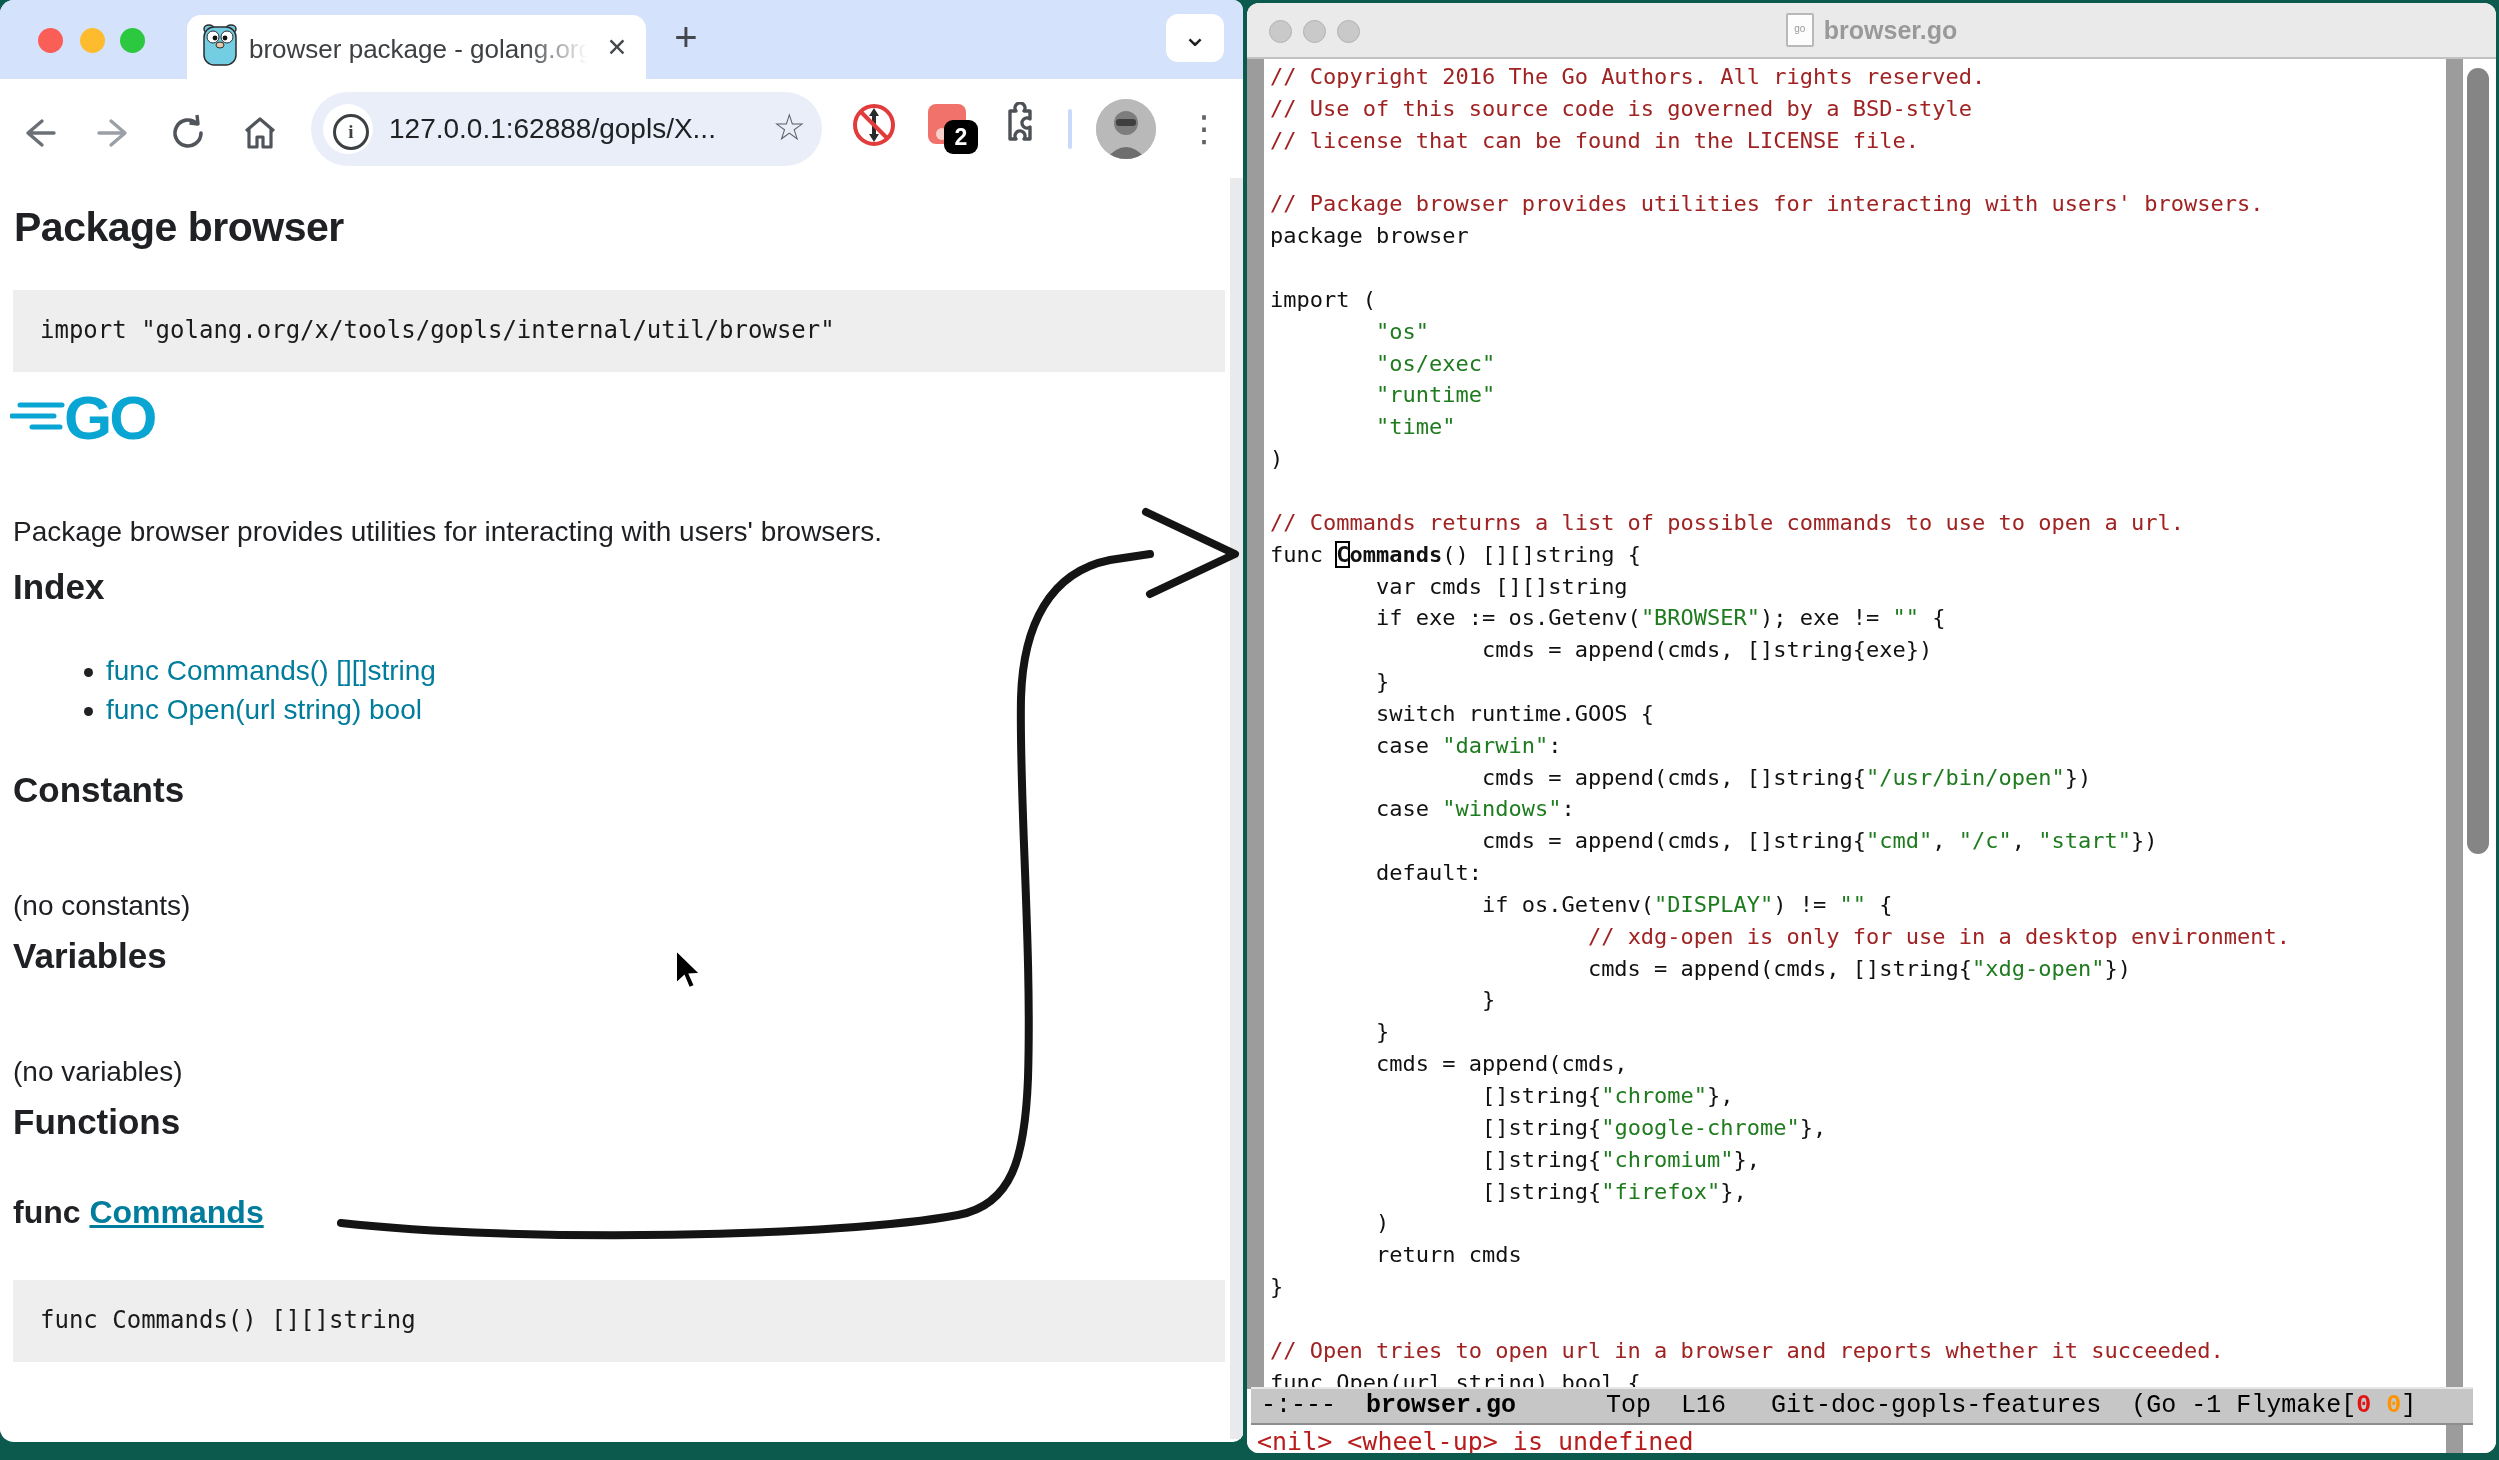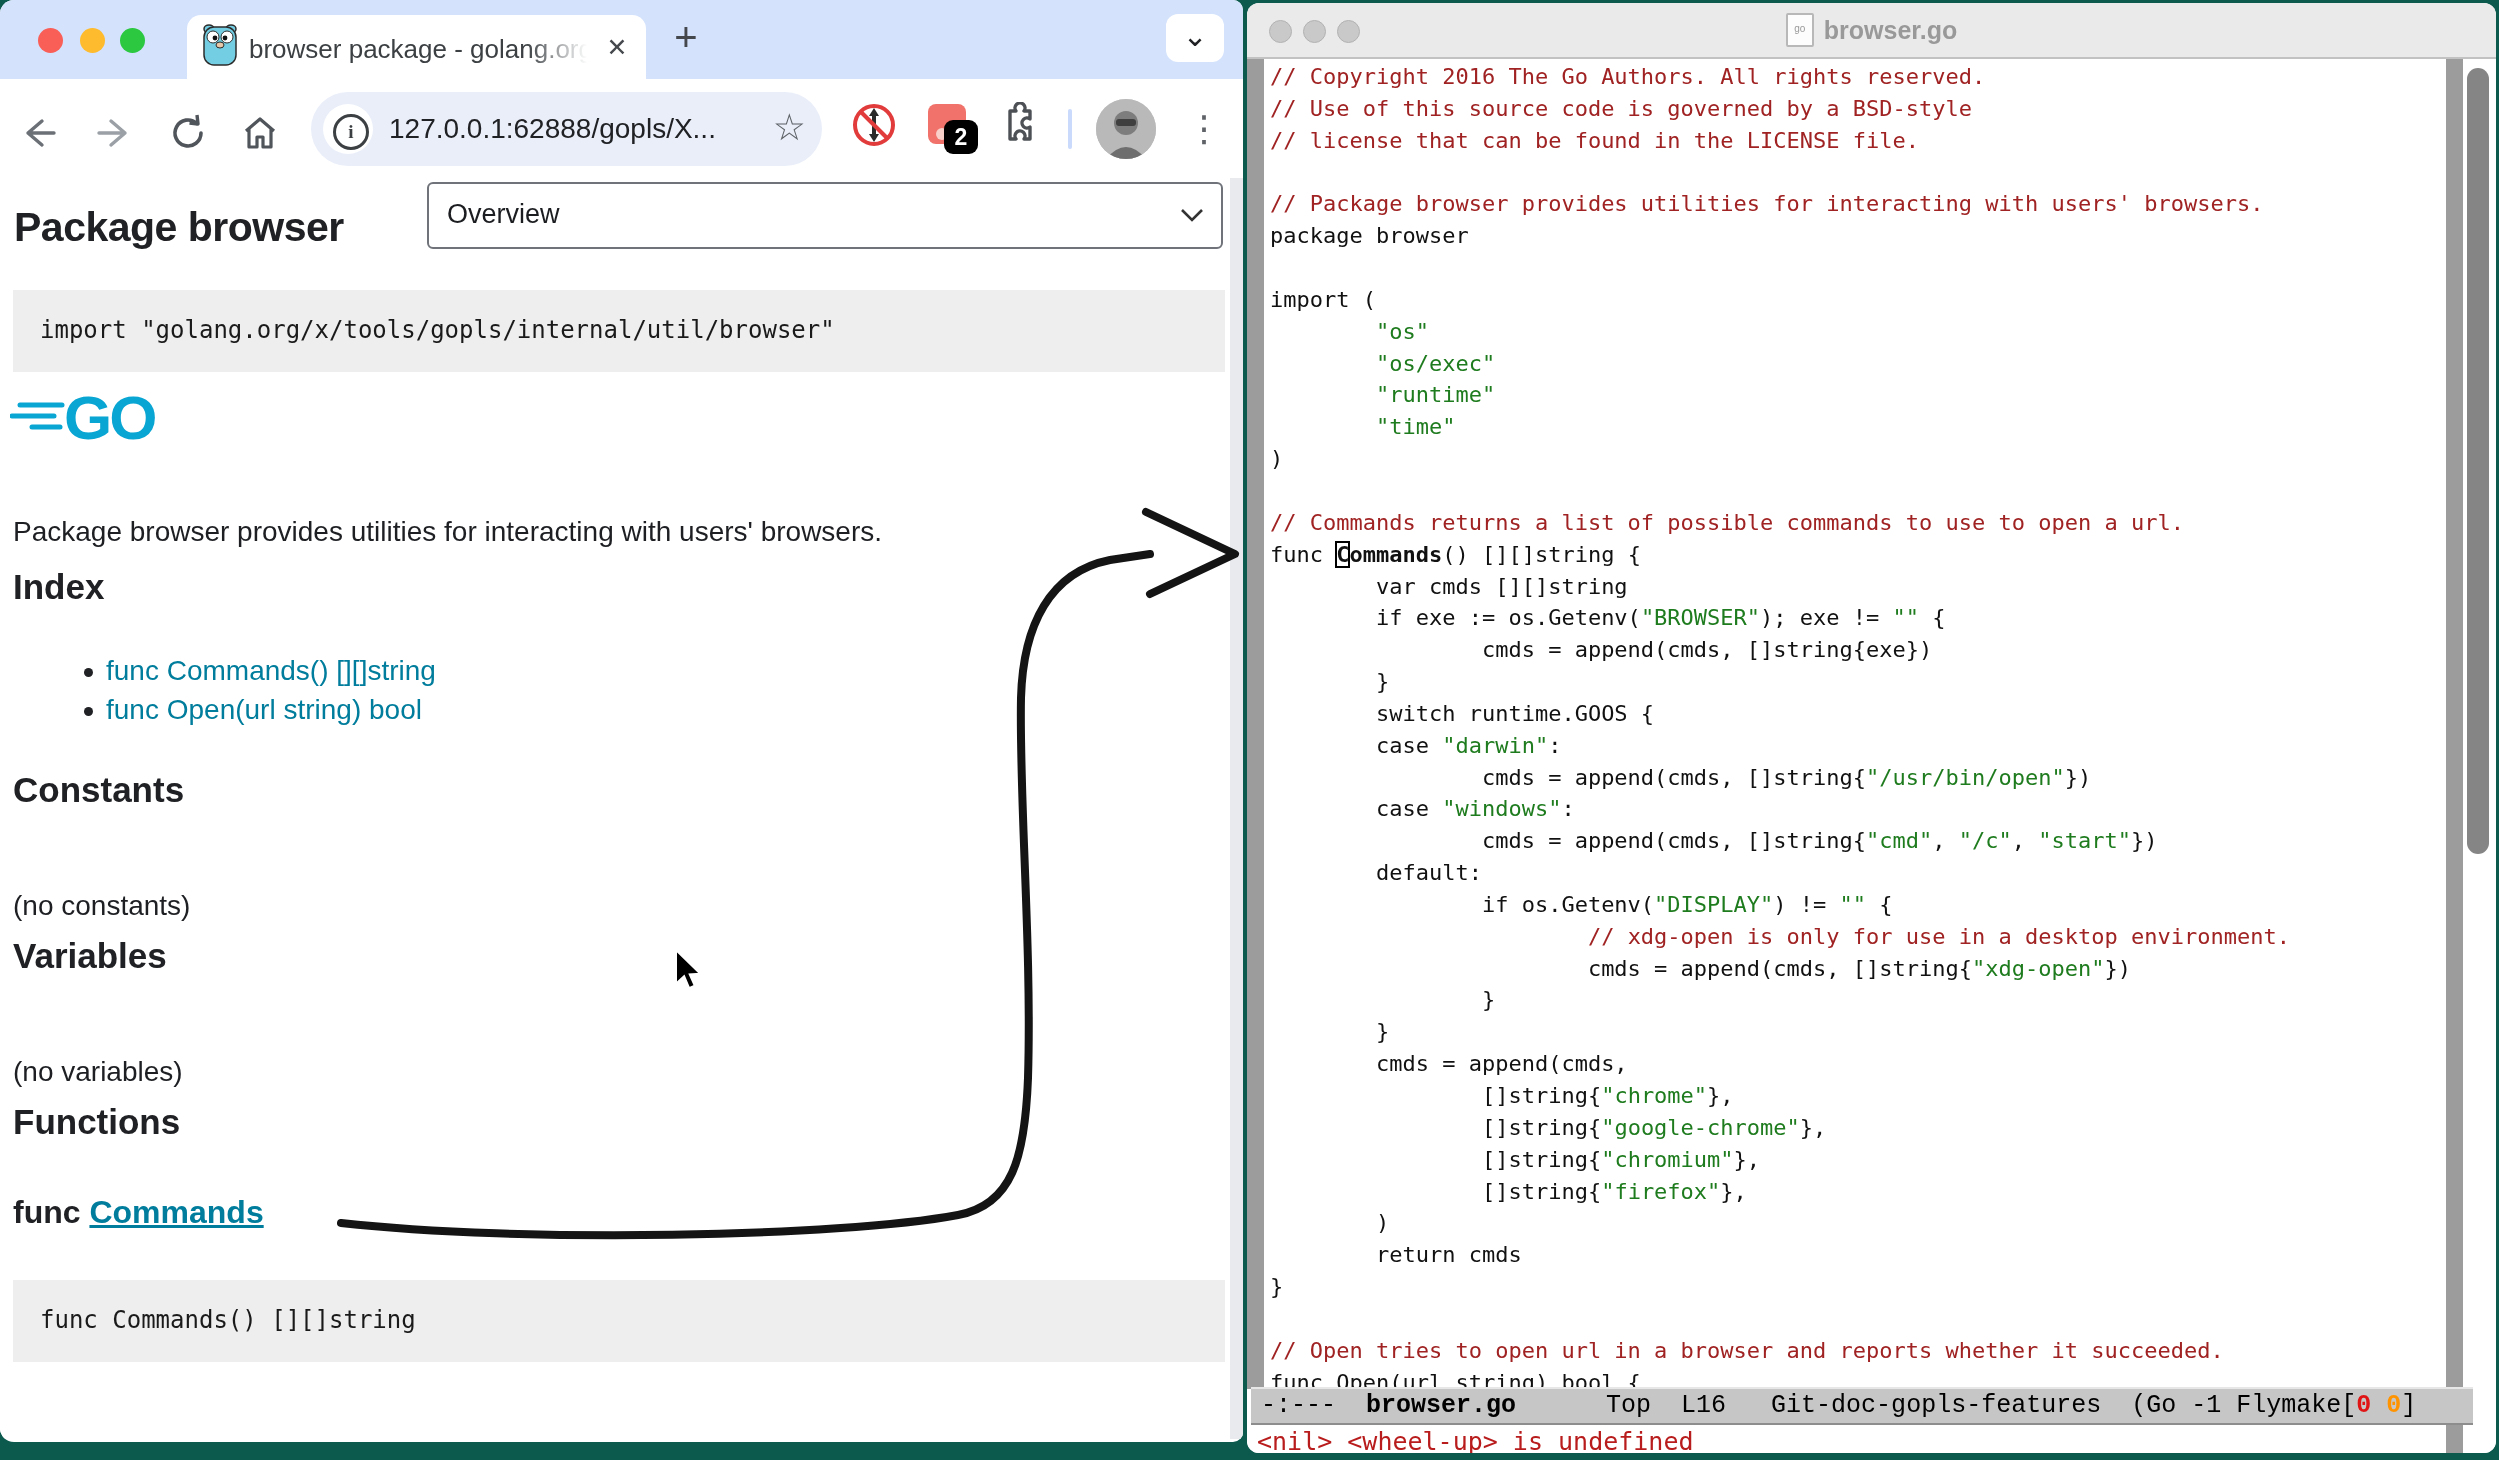--- a/index.html
+++ b/index.html
@@ -197,14 +197,6 @@
 
       <div class="h1">Package browser</div>
 
-      <div class="nav-select">
-        <span class="nav-select-val">Overview</span>
-        <span class="nav-select-chev">
-          <svg width="26" height="18" viewBox="0 0 26 18">
-              <path d="M3 4 L13 14 L23 4" stroke="#333" stroke-width="2.6" fill="none"></path>
-            </svg>
-        </span>
-      </div>
 
       <div class="codebox box-import">
         <span>import "golang.org/x/tools/gopls/internal/util/browser"</span>

